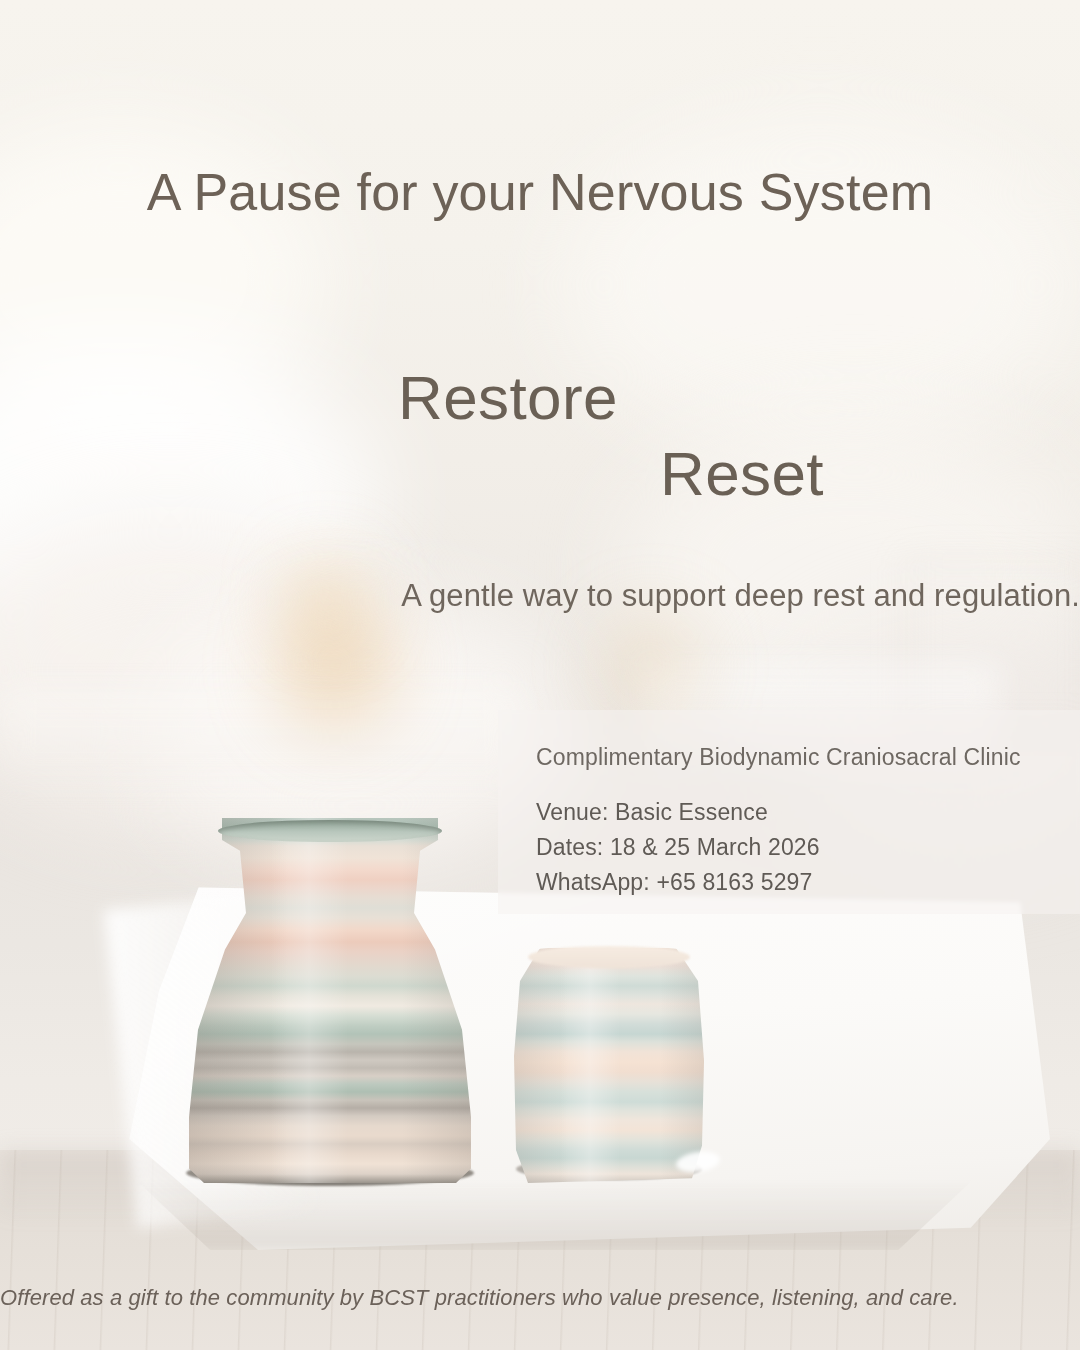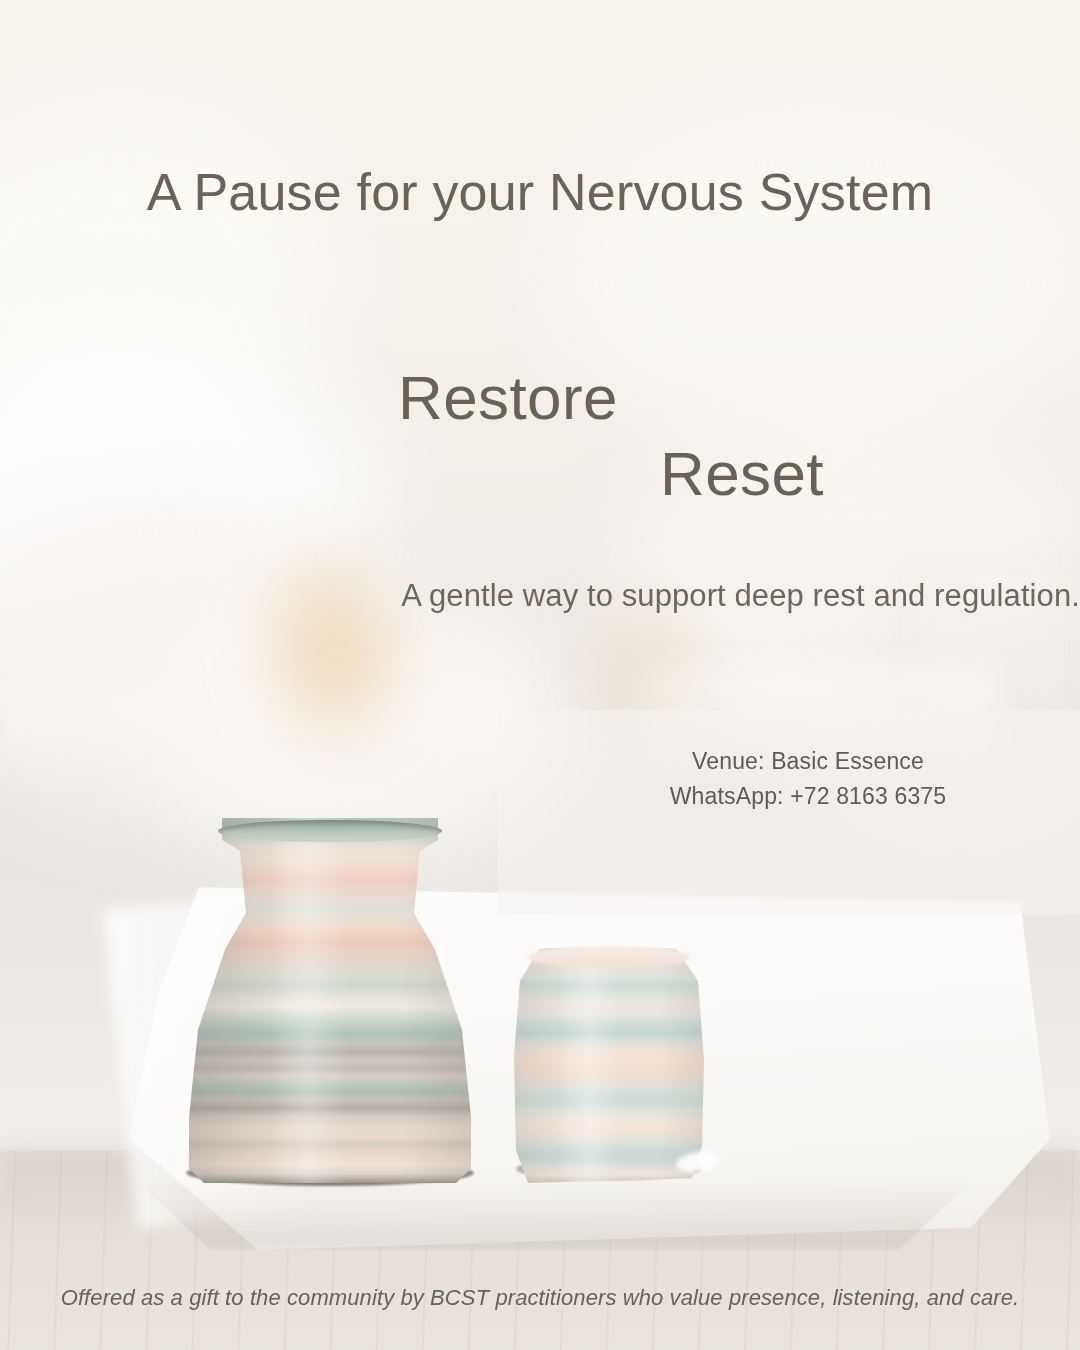--- a/index.html
+++ b/index.html
@@ -341,6 +341,7 @@
   <div class="subtitle">A gentle way to support deep rest and regulation.</div>
 
   <div class="info">
+    <div class="info-head">Complimentary Biodynamic Craniosacral Clinic</div>
     <div class="info-line">Venue: Basic Essence</div>
     <div class="info-line">WhatsApp: +72 8163 6375</div>
   </div>

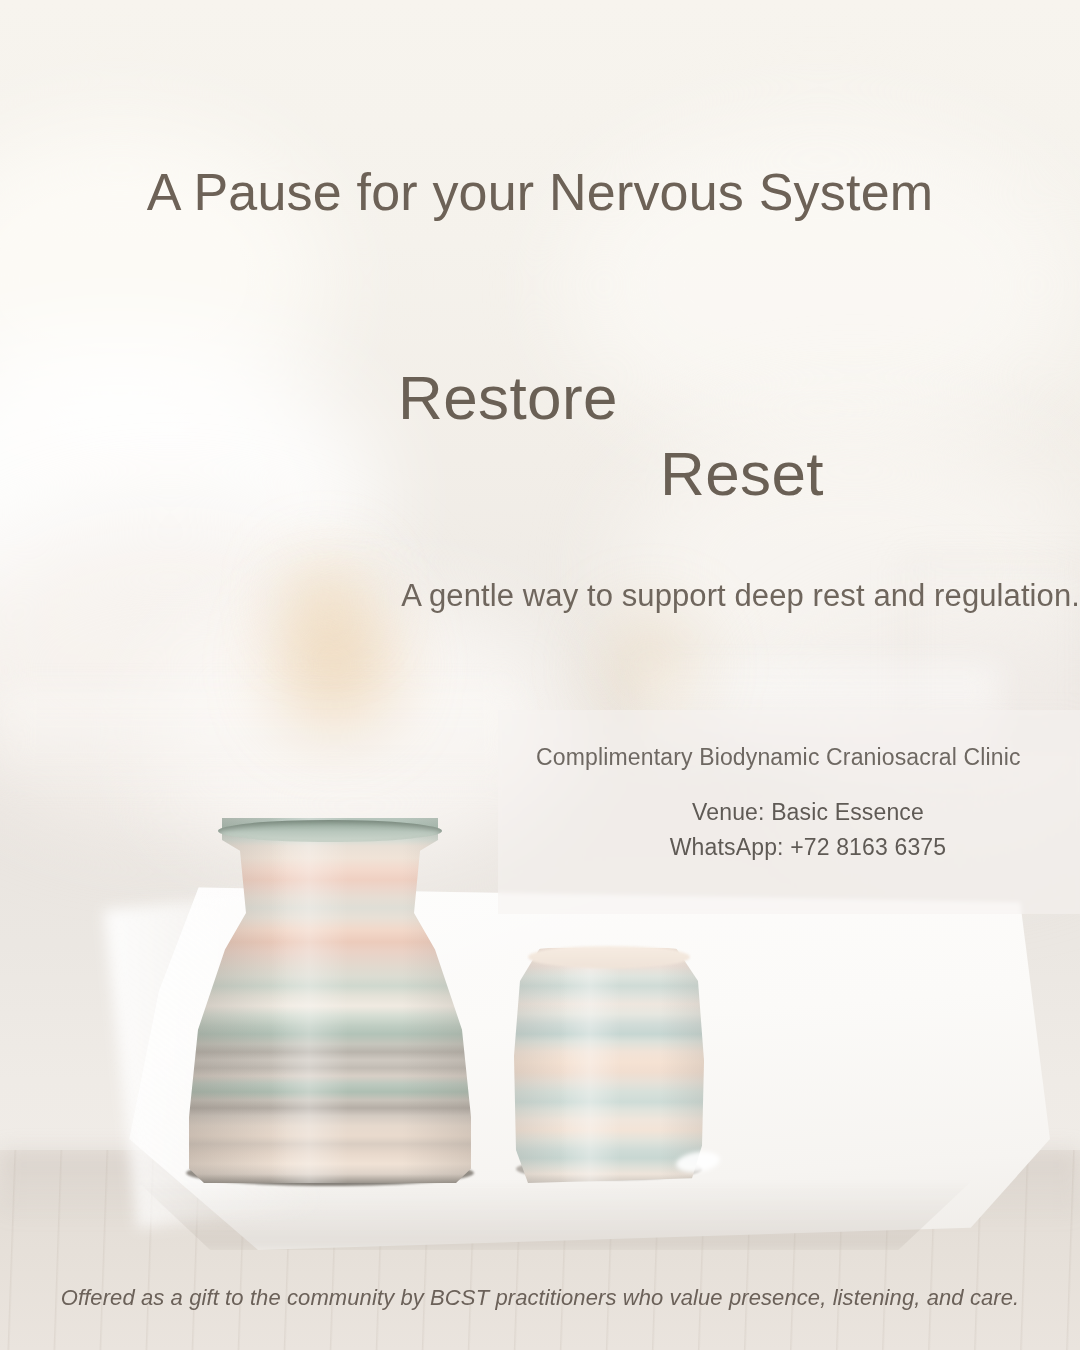--- a/index.html
+++ b/index.html
@@ -270,7 +270,6 @@
     color:#5f5a55;
     letter-spacing:.15px;
     line-height:1.52;
-    text-align:center;
   }
 
   .footnote{

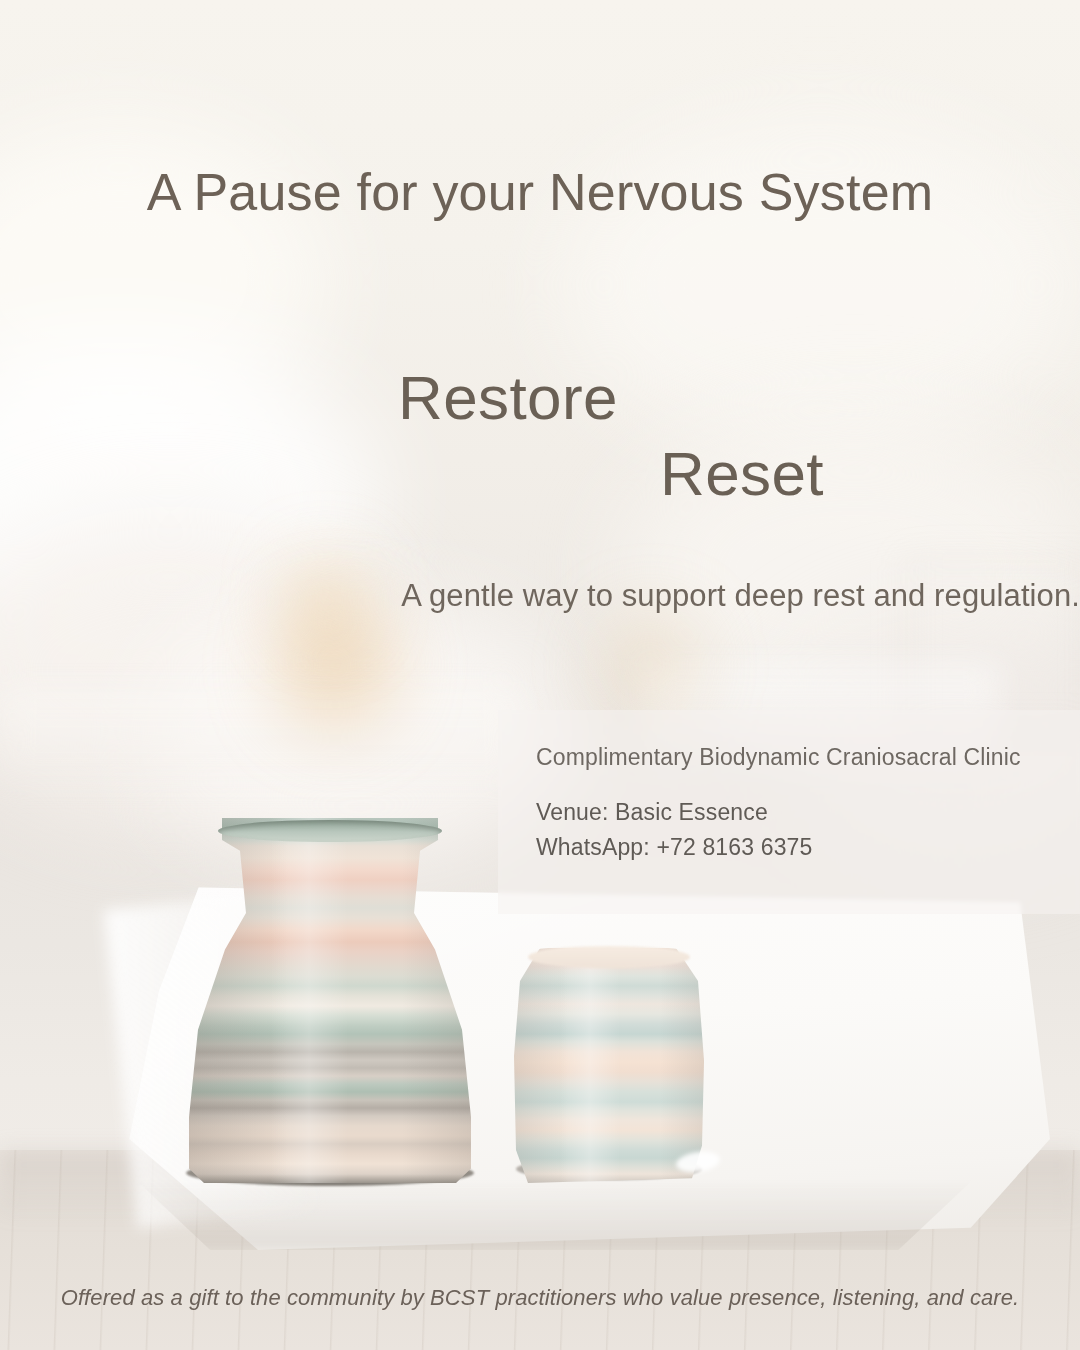--- a/index.html
+++ b/index.html
@@ -342,6 +342,7 @@
   <div class="info">
     <div class="info-head">Complimentary Biodynamic Craniosacral Clinic</div>
     <div class="info-line">Venue: Basic Essence</div>
+    <div class="info-line">Dates: 18 &amp; 25 March 2026</div>
     <div class="info-line">WhatsApp: +72 8163 6375</div>
   </div>
 

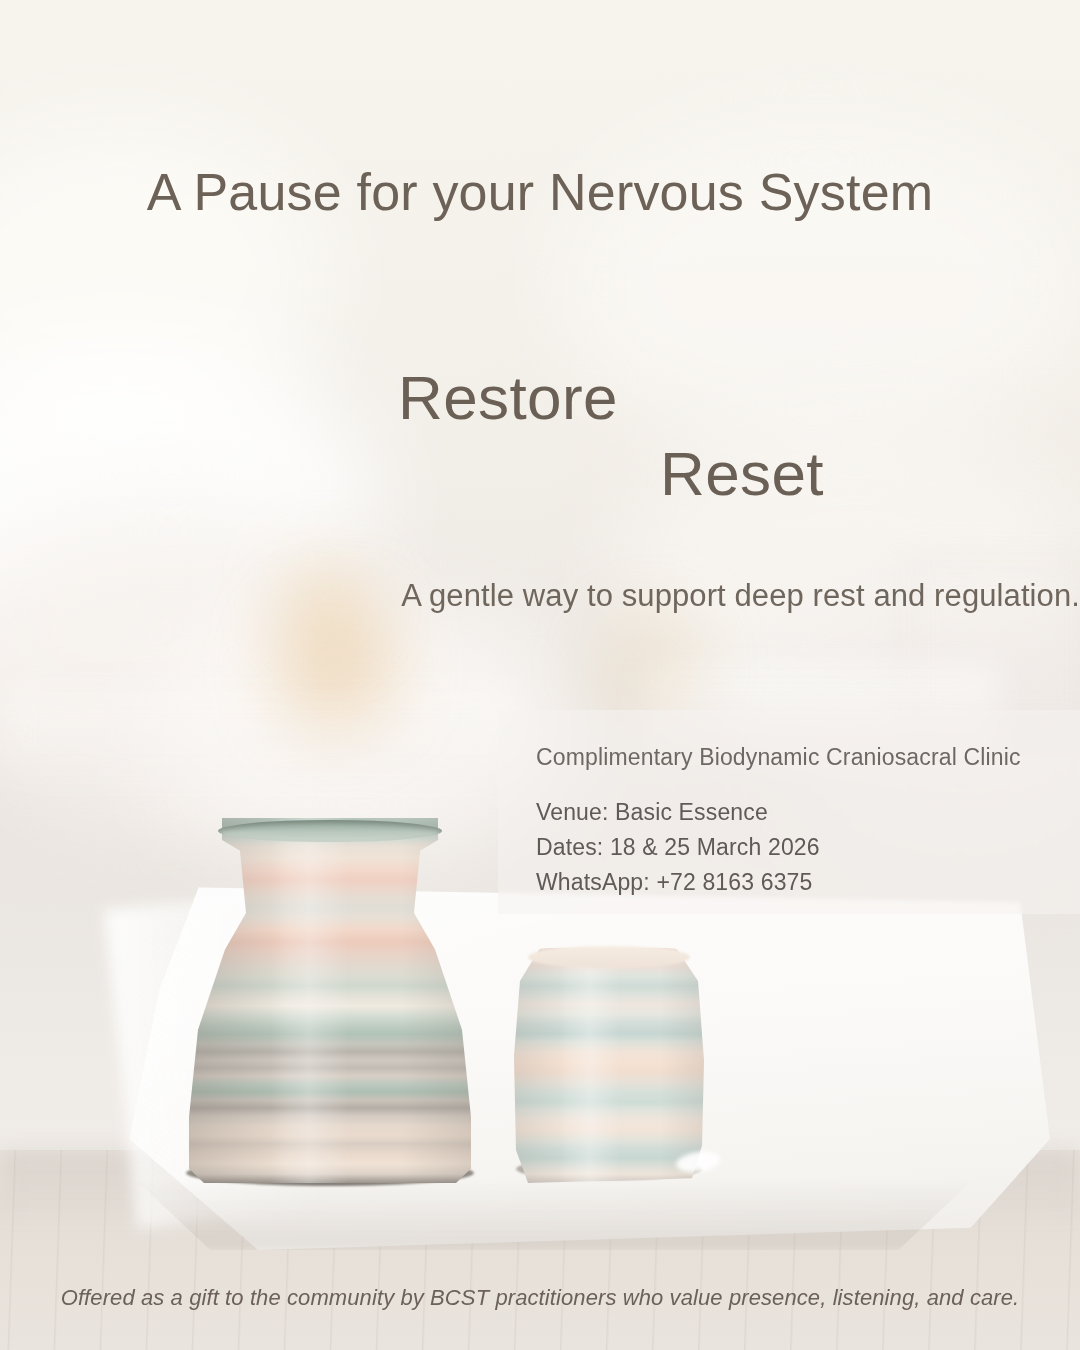--- a/index.html
+++ b/index.html
@@ -343,7 +343,7 @@
     <div class="info-head">Complimentary Biodynamic Craniosacral Clinic</div>
     <div class="info-line">Venue: Basic Essence</div>
     <div class="info-line">Dates: 18 &amp; 25 March 2026</div>
-    <div class="info-line">WhatsApp: +72 8163 6375</div>
+    <div class="info-line">WhatsApp: +65 8163 5297</div>
   </div>
 
   <div class="footnote">Offered as a gift to the community by BCST practitioners who value presence, listening, and care.</div>

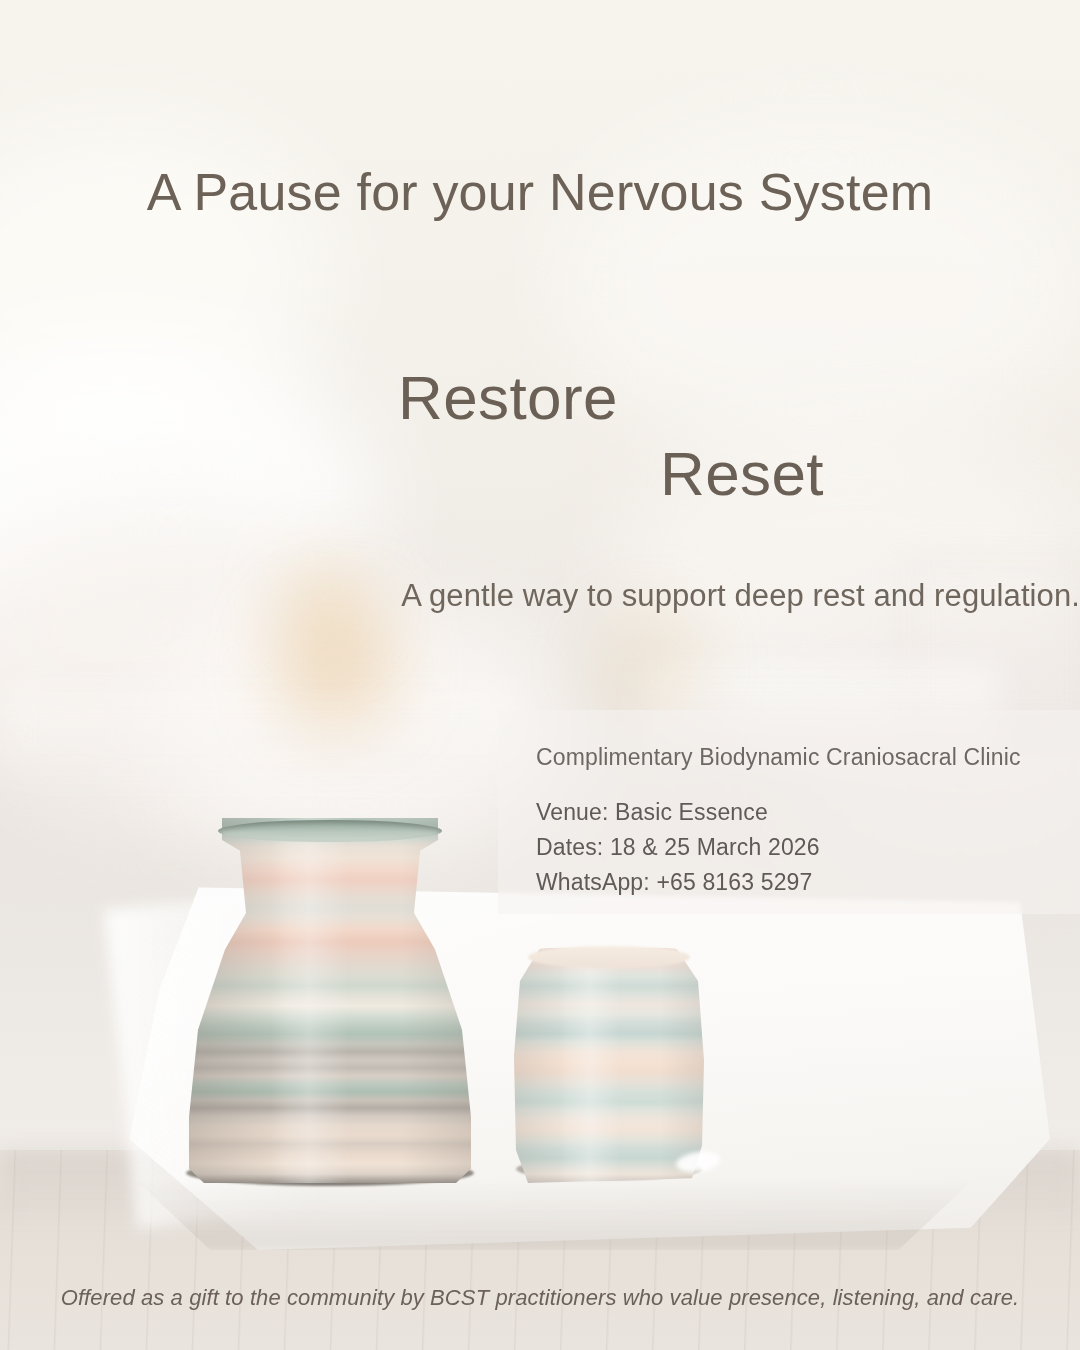--- a/index.html
+++ b/index.html
@@ -274,7 +274,7 @@
 
   .footnote{
     position:absolute;left:0;right:0;top:1285px;
-    text-align:center;
+    text-align:left;
     font-size:22px;
     font-style:italic;
     color:#6b6159;

